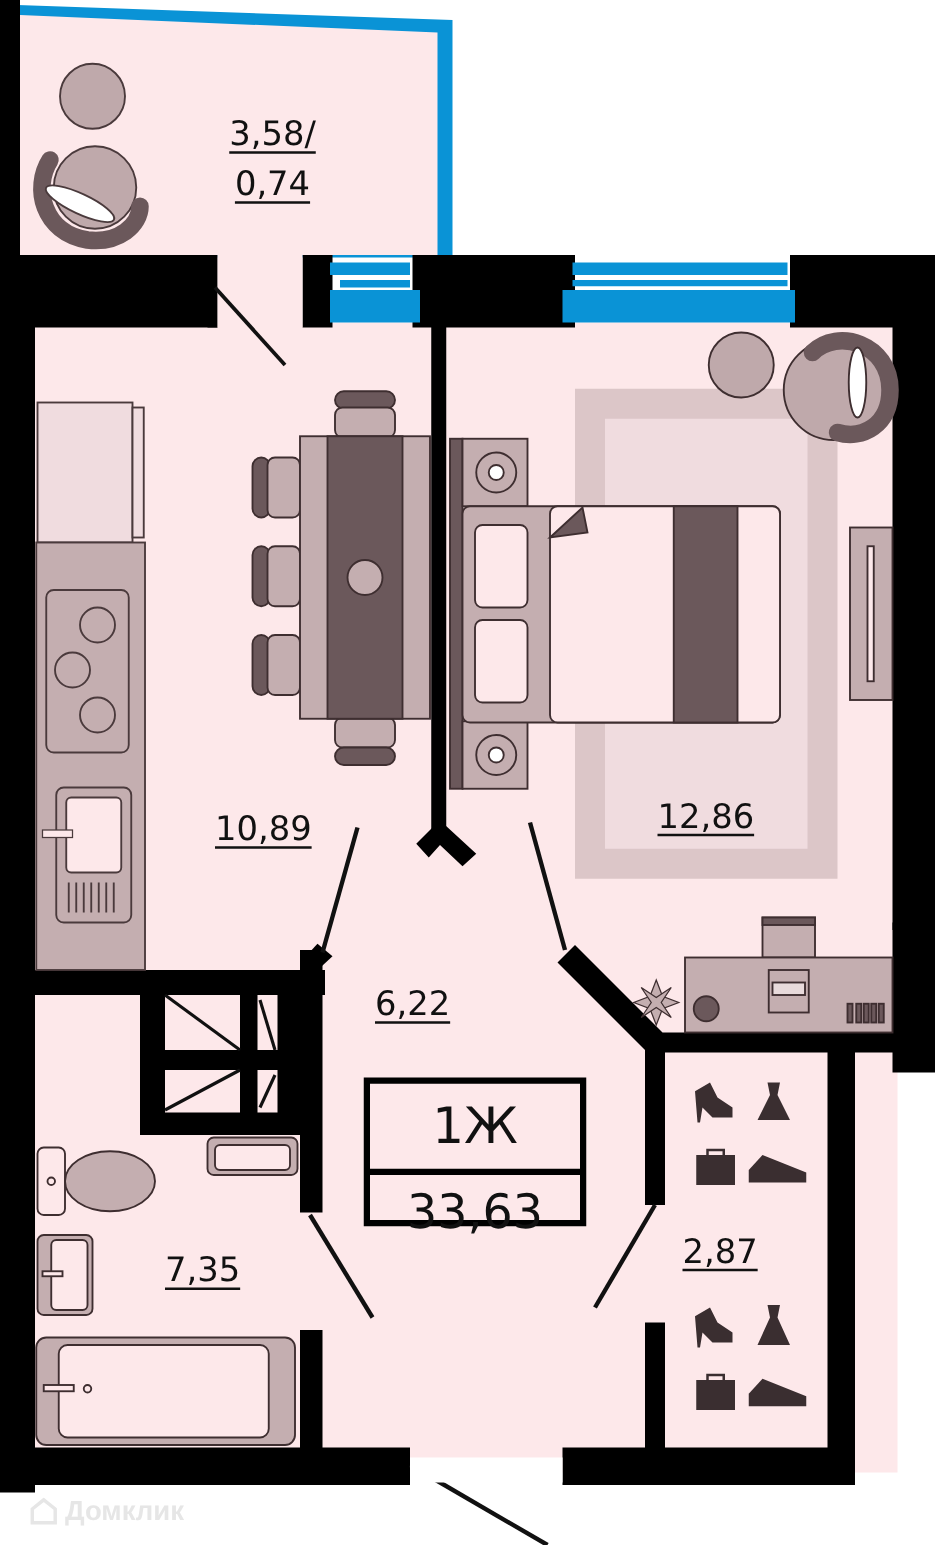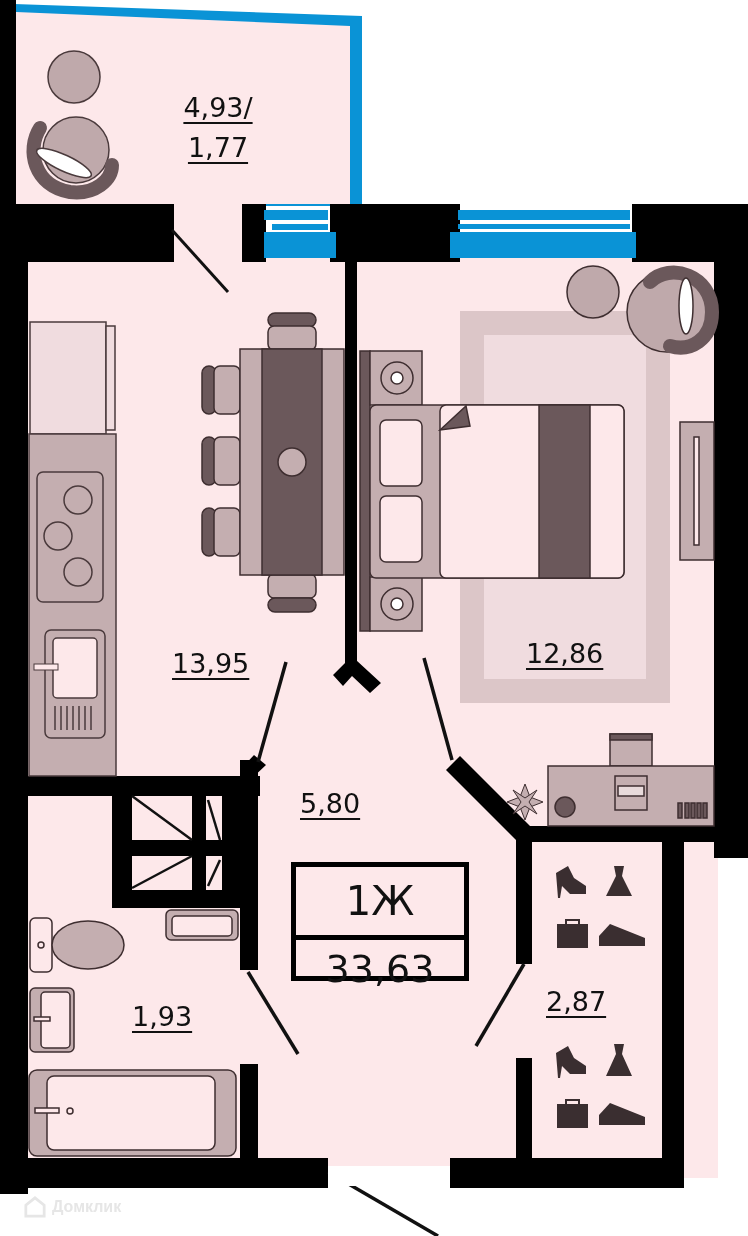--- a/index.html
+++ b/index.html
@@ -238,7 +238,7 @@
 </svg>
 
 <div class="balcony-label">
-  <span>4,93/</span>
+  <span>3,58/</span>
   <span>1,77</span>
 </div>
 <div class="label" style="left:172px; top:650px;">13,95</div>

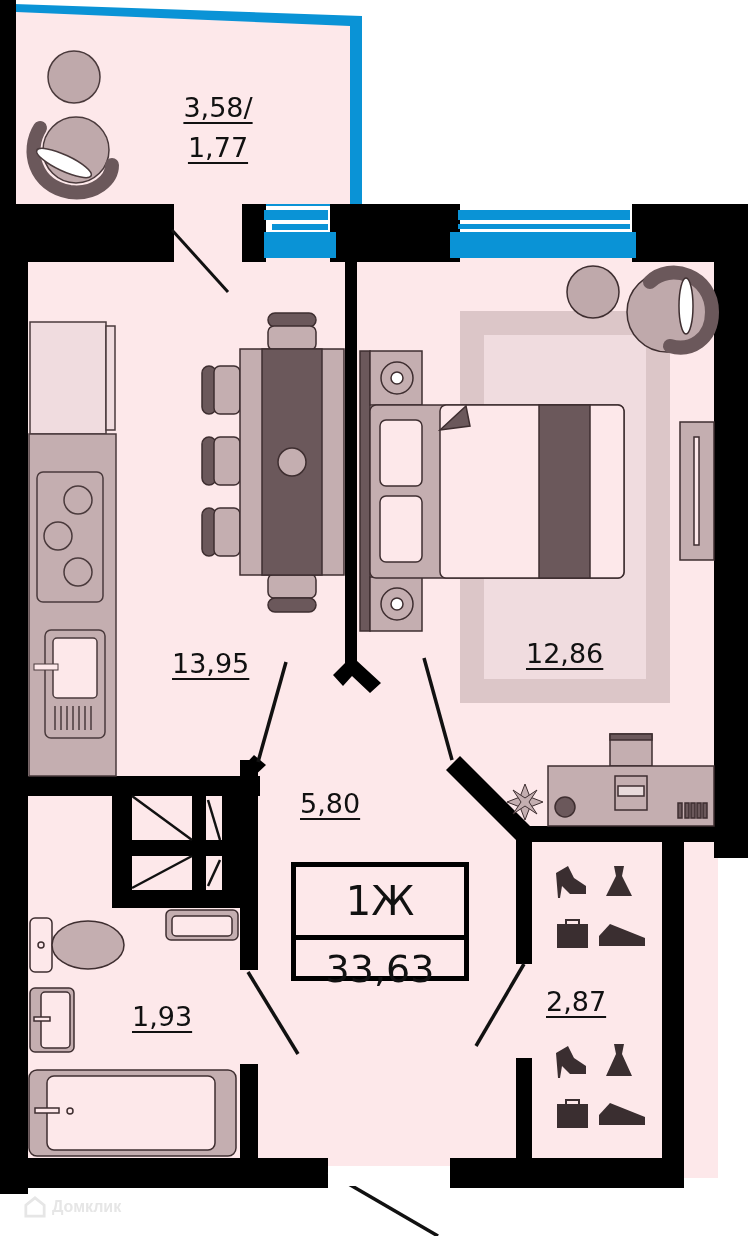--- a/index.html
+++ b/index.html
@@ -239,7 +239,7 @@
 
 <div class="balcony-label">
   <span>3,58/</span>
-  <span>1,77</span>
+  <span>0,74</span>
 </div>
 <div class="label" style="left:172px; top:650px;">13,95</div>
 <div class="label" style="left:526px; top:622px;margin-top:18px;">12,86</div>

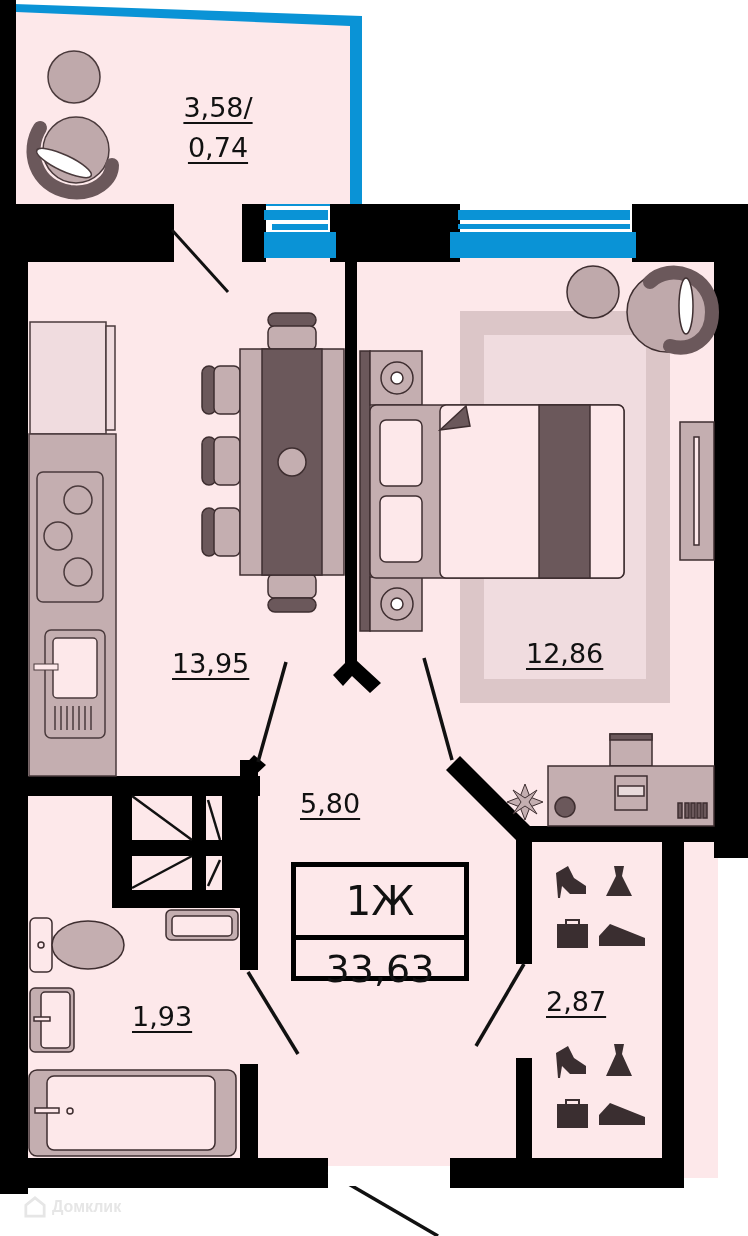--- a/index.html
+++ b/index.html
@@ -241,7 +241,7 @@
   <span>3,58/</span>
   <span>0,74</span>
 </div>
-<div class="label" style="left:172px; top:650px;">13,95</div>
+<div class="label" style="left:172px; top:650px;">10,89</div>
 <div class="label" style="left:526px; top:622px;margin-top:18px;">12,86</div>
 <div class="label" style="left:300px; top:790px;">5,80</div>
 <div class="label" style="left:132px; top:1003px;">1,93</div>

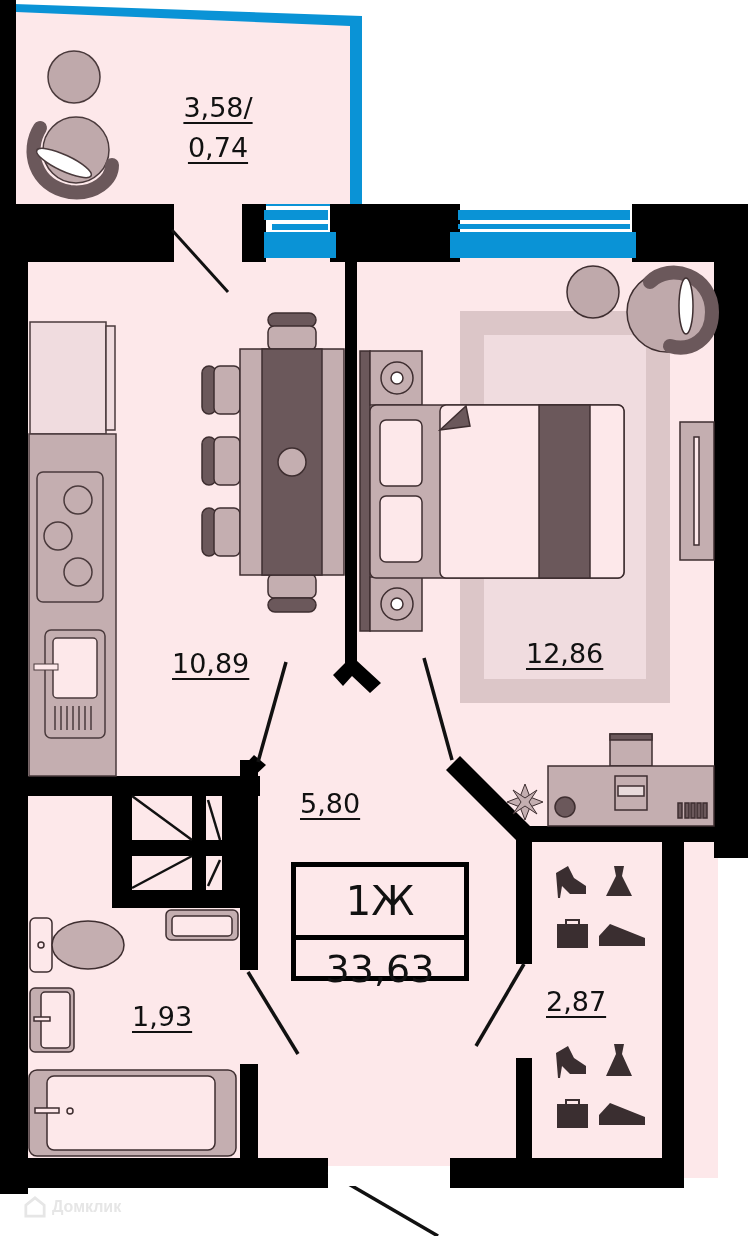--- a/index.html
+++ b/index.html
@@ -243,7 +243,7 @@
 </div>
 <div class="label" style="left:172px; top:650px;">10,89</div>
 <div class="label" style="left:526px; top:622px;margin-top:18px;">12,86</div>
-<div class="label" style="left:300px; top:790px;">5,80</div>
+<div class="label" style="left:300px; top:790px;">6,22</div>
 <div class="label" style="left:132px; top:1003px;">1,93</div>
 <div class="label" style="left:546px; top:988px;">2,87</div>
 

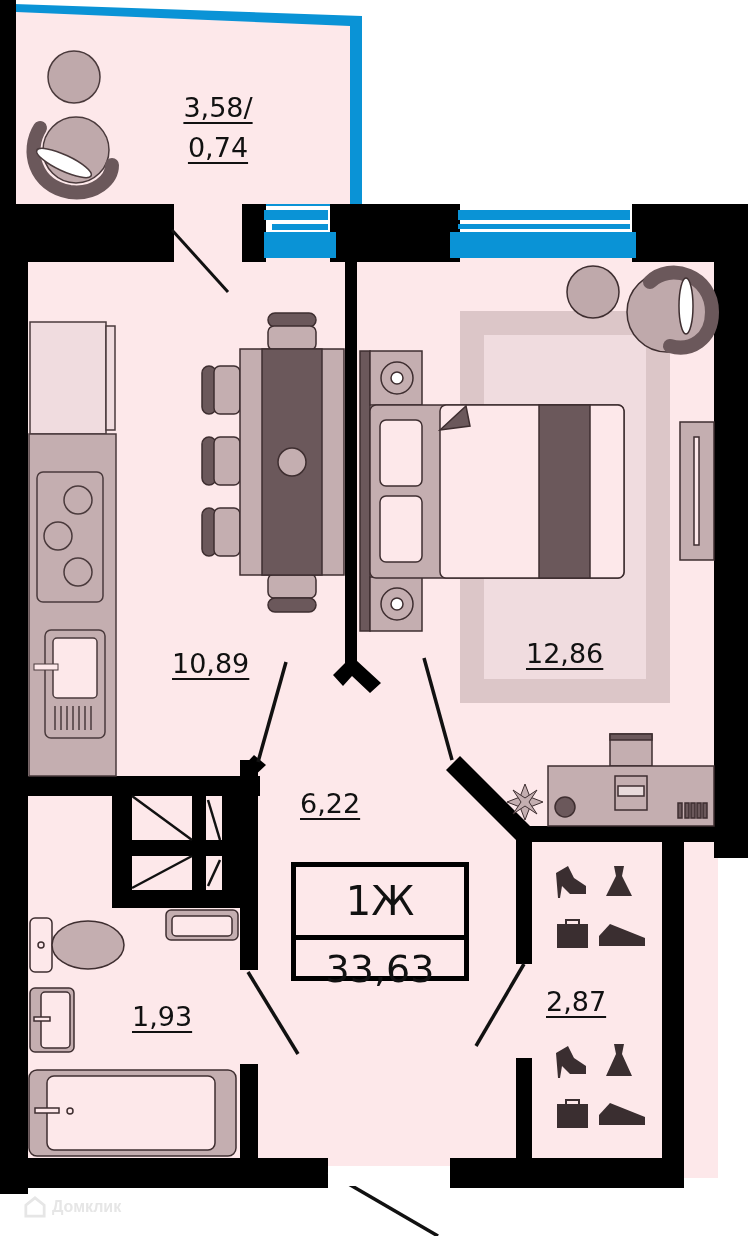--- a/index.html
+++ b/index.html
@@ -244,7 +244,7 @@
 <div class="label" style="left:172px; top:650px;">10,89</div>
 <div class="label" style="left:526px; top:622px;margin-top:18px;">12,86</div>
 <div class="label" style="left:300px; top:790px;">6,22</div>
-<div class="label" style="left:132px; top:1003px;">1,93</div>
+<div class="label" style="left:132px; top:1003px;">7,35</div>
 <div class="label" style="left:546px; top:988px;">2,87</div>
 
 <div class="summary">

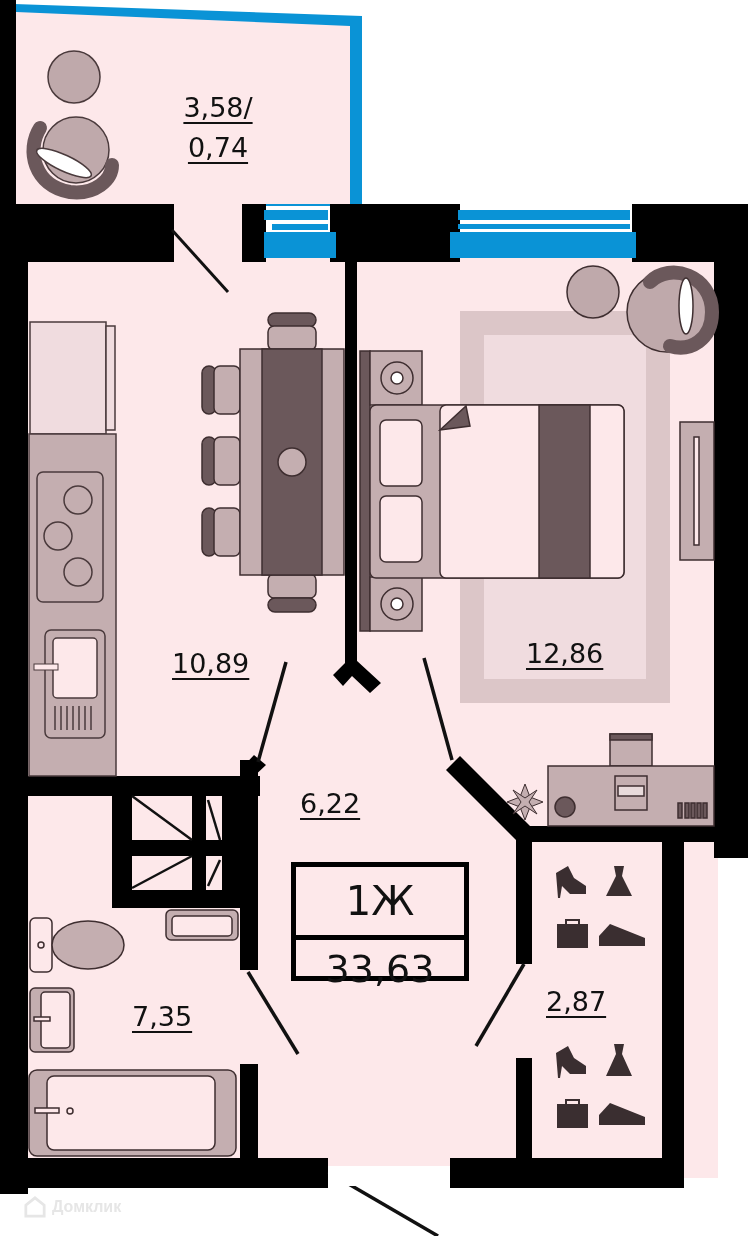--- a/index.html
+++ b/index.html
@@ -11,7 +11,7 @@
   .summary { position:absolute; left:291px; top:862px; width:178px; height:119px; border:5px solid #000; box-sizing:border-box; background:#fde8ea; }
   .summary .type { height:68px; border-bottom:5px solid #000; display:flex; align-items:center; justify-content:center; font-family:"DejaVu Sans", sans-serif; font-size:40px; color:#111; }
   .summary .area { height:57px; display:flex; align-items:center; justify-content:center; font-family:"DejaVu Sans", sans-serif; font-size:38px; color:#111; }
-  .watermark { position:absolute; left:24px; top:1196px; display:flex; align-items:center; gap:6px; color:#e6e6e6; font-family:"Liberation Sans", sans-serif; font-weight:bold; font-size:16px; }
+  .watermark { position:absolute; left:24px; top:1196px; display:flex; align-items:center; gap:6px; color:#e6e6e6; font-family:"Liberation Sans", sans-serif; font-weight:bold; font-size:22px; }
   .watermark svg { width:22px; height:22px; }
 </style>
 </head>

